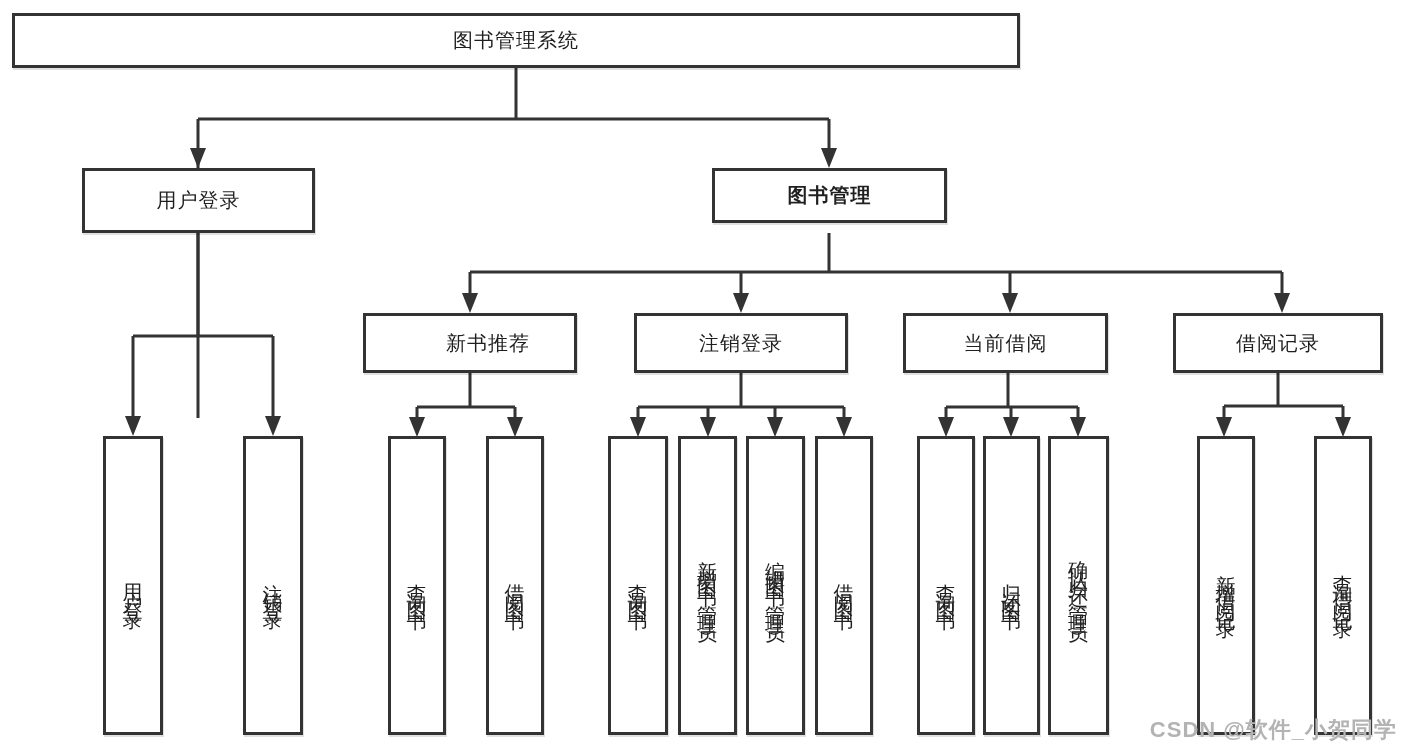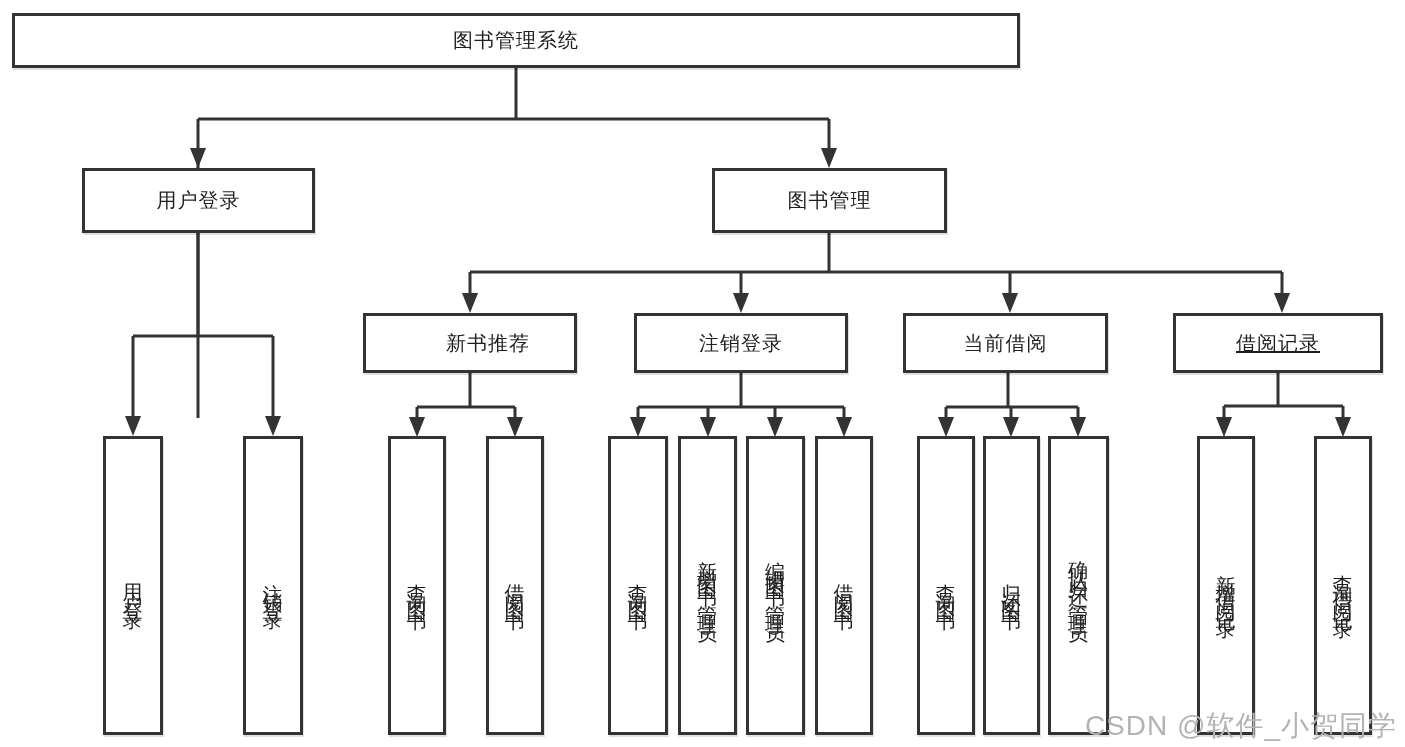--- a/index.html
+++ b/index.html
@@ -36,7 +36,7 @@
   .node.root   { left: 12px;  top: 13px;  width: 1008px; height: 55px; }
 
   .node.l2a { left: 82px;  top: 168px; width: 233px; height: 65px; }
-  .node.l2b { left: 712px; top: 168px; width: 235px; height: 65px; }
+  .node.l2b { left: 712px; top: 168px; width: 235px; height: 55px; font-weight: bold; }
 
   .node.l3 { top: 313px; height: 60px; }
   .node.l3a { left: 363px;  width: 214px; padding-left: 36px; }

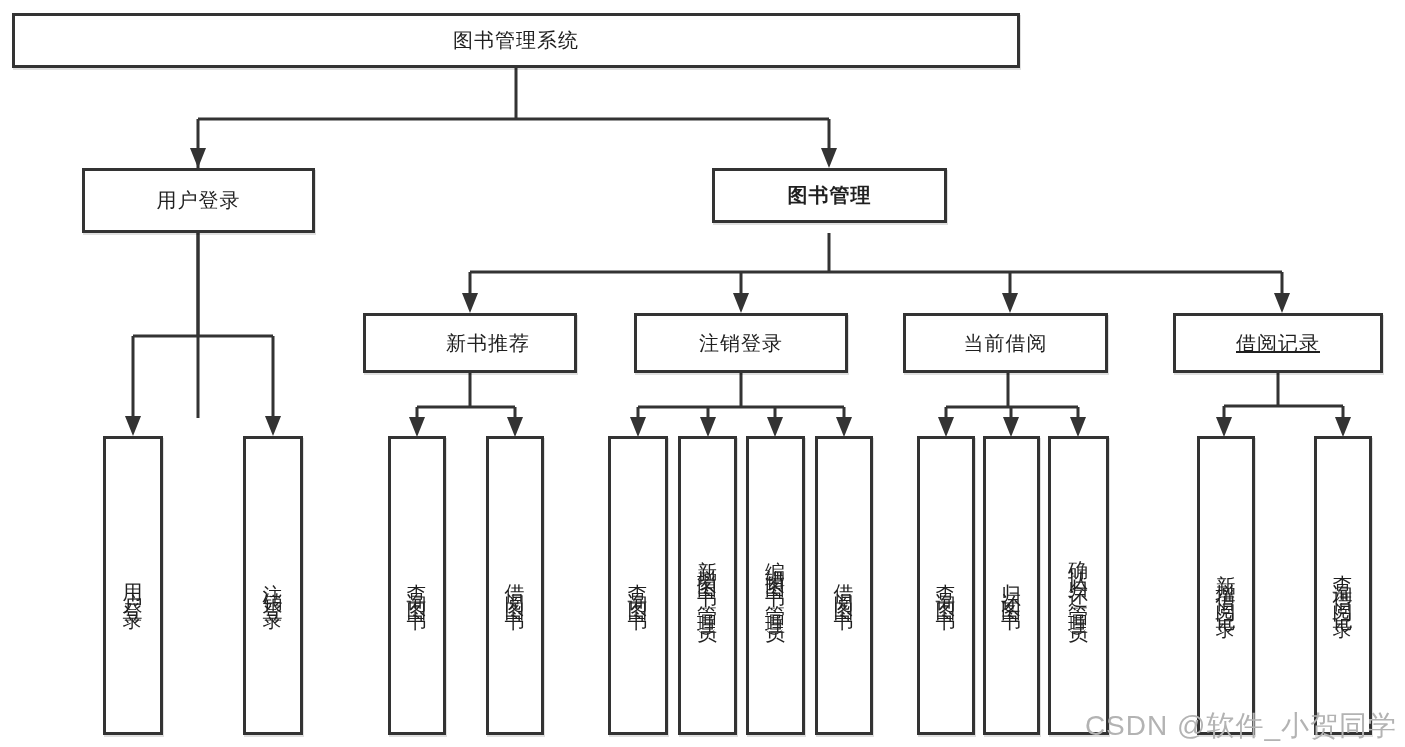--- a/index.html
+++ b/index.html
@@ -42,7 +42,7 @@
   .node.l3a { left: 363px;  width: 214px; padding-left: 36px; }
   .node.l3b { left: 634px;  width: 214px; }
   .node.l3c { left: 903px;  width: 205px; }
-  .node.l3d { left: 1173px; width: 210px; text-decoration: underline; }
+  .node.l3d { left: 1173px; width: 210px; }
 
   .node.leaf { top: 436px; height: 299px; }
   .vtext {

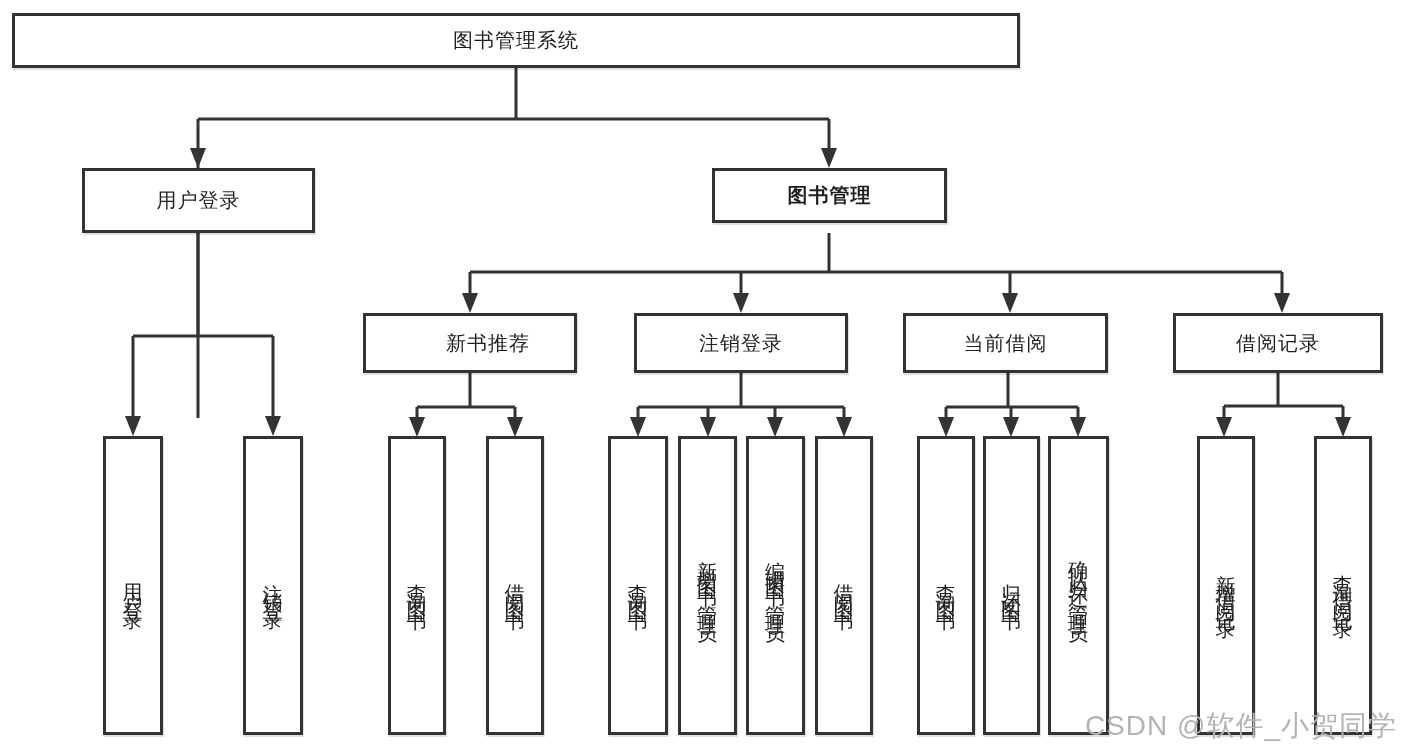--- a/index.html
+++ b/index.html
@@ -72,10 +72,11 @@
     position: absolute;
     right: 8px;
     bottom: 2px;
-    font-size: 28px;
+    font-size: 22px;
     letter-spacing: 1px;
     color: var(--watermark);
     z-index: 5;
+    font-weight: bold;
   }
 </style>
 </head>

